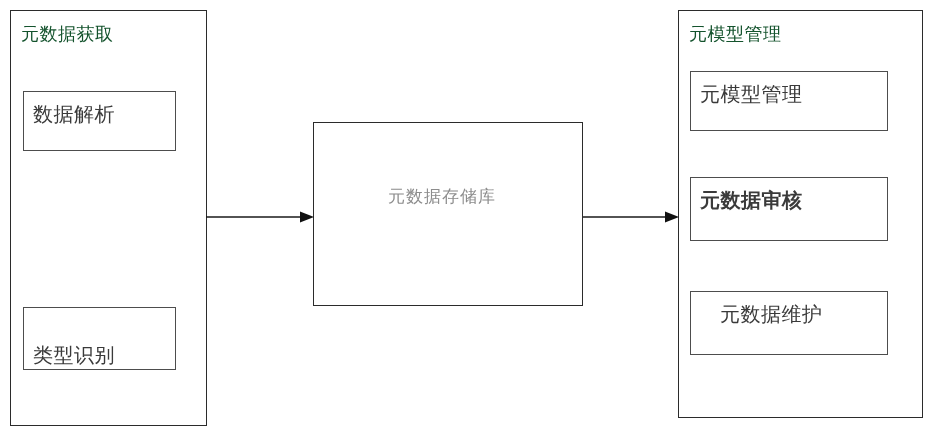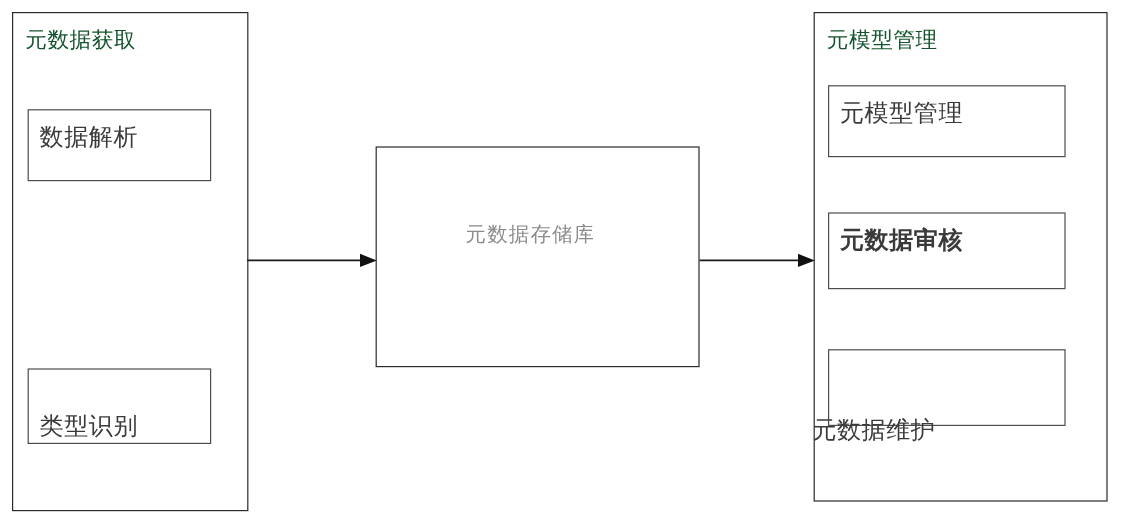--- a/index.html
+++ b/index.html
@@ -102,7 +102,7 @@
   <div class="box-label" style="left:700px; top:190px;font-weight:bold;">元数据审核</div>
 
   <div class="inner-box" style="left:690px; top:291px; width:198px; height:64px;"></div>
-  <div class="box-label" style="left:677px; top:304px;margin-top:44px;">元数据维护</div>
+  <div class="box-label" style="left:720px; top:304px;">元数据维护</div>
 
   <div class="arrow" style="left:206px; top:210px; width:108px;">
     <svg width="108" height="14" viewBox="0 0 108 14">

